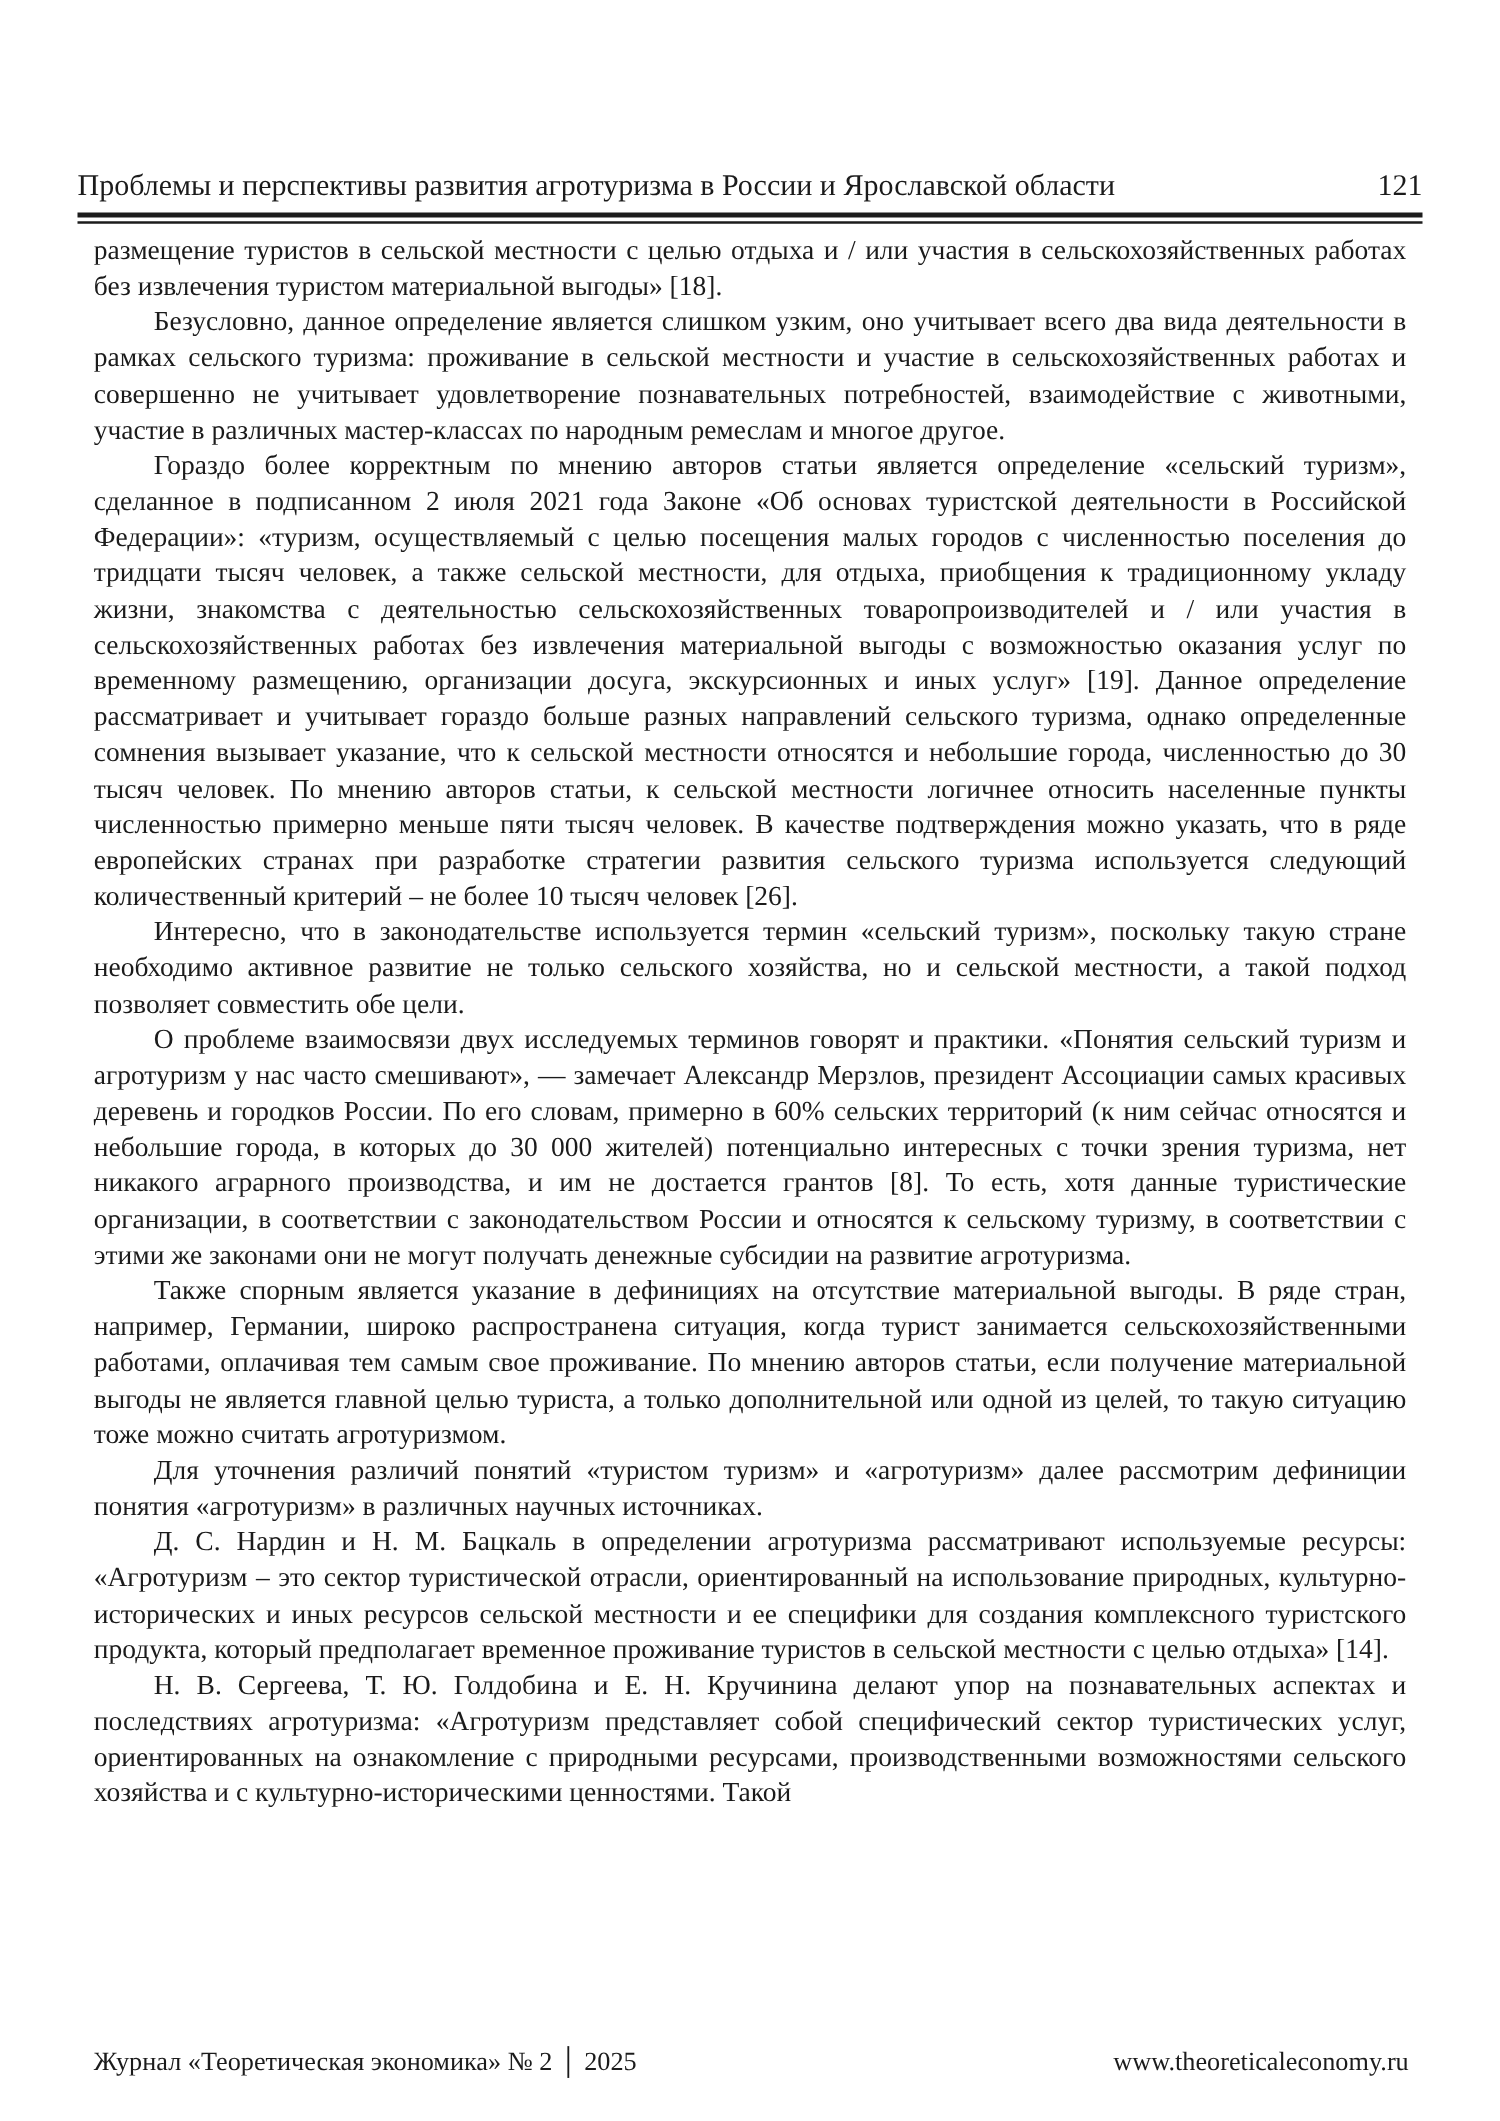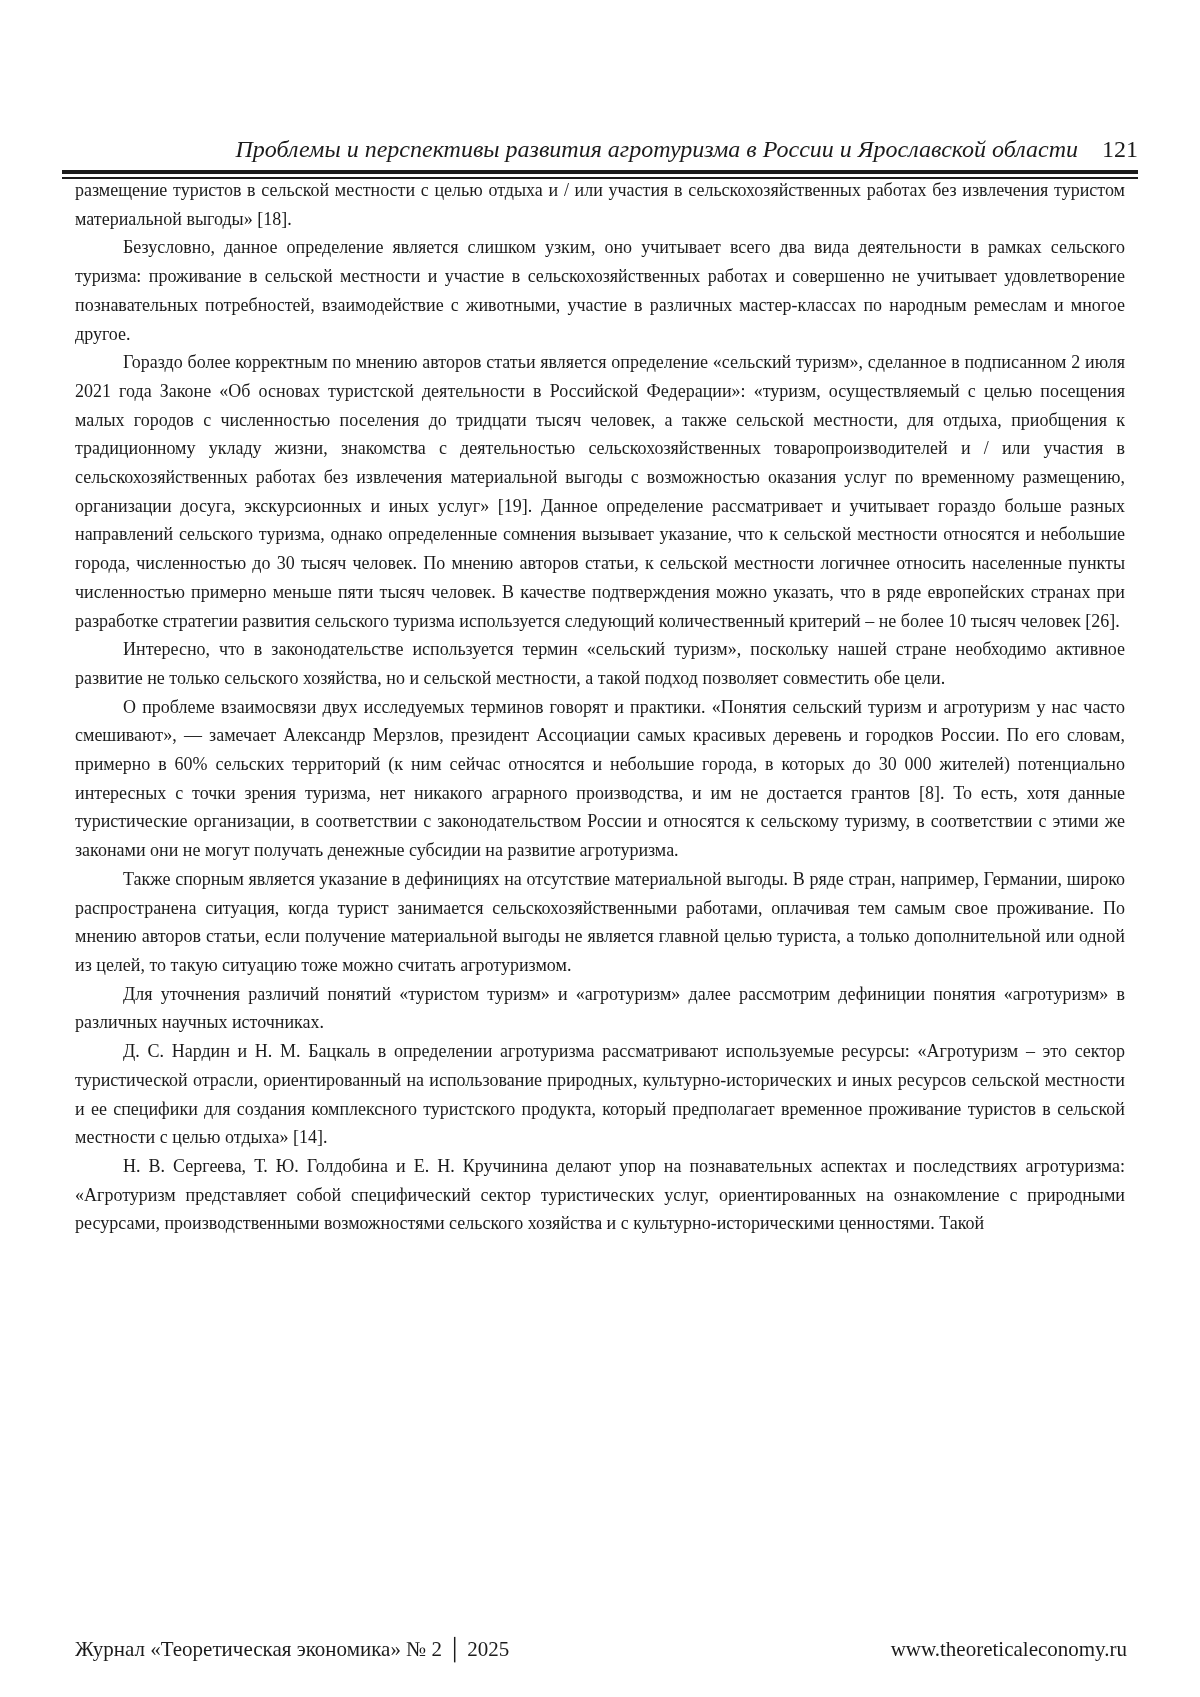--- a/index.html
+++ b/index.html
@@ -25,8 +25,7 @@
   }
   .running-title {
     flex: 1;
-    text-align: right;
-    font-style: italic;
+    text-align: left;
     font-size: 24px;
     line-height: 30px;
     white-space: nowrap;

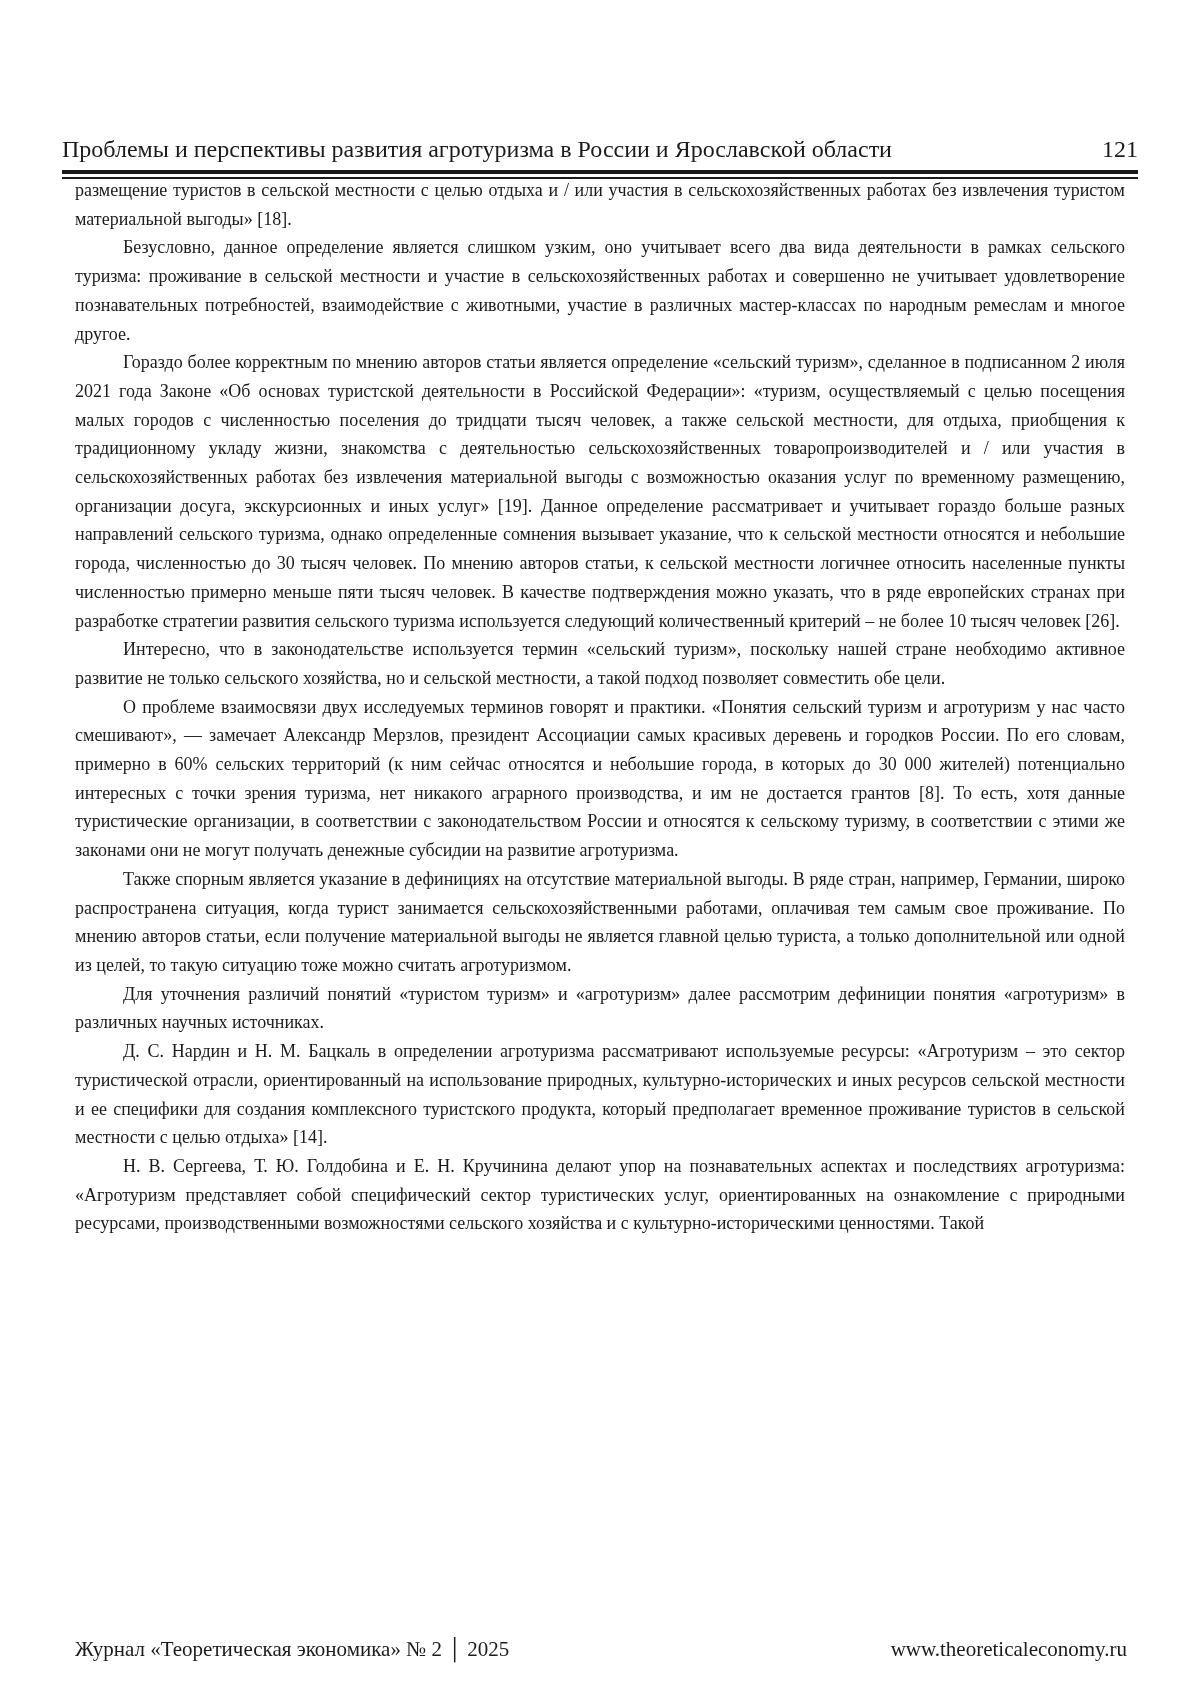--- a/index.html
+++ b/index.html
@@ -43,10 +43,10 @@
   }
   .article-body {
     position: absolute;
-    top: 176px;
+    top: 186px;
     left: 75px;
     width: 1050px;
-    font-size: 18px;
+    font-size: 22px;
     line-height: 28.7px;
     text-align: justify;
   }

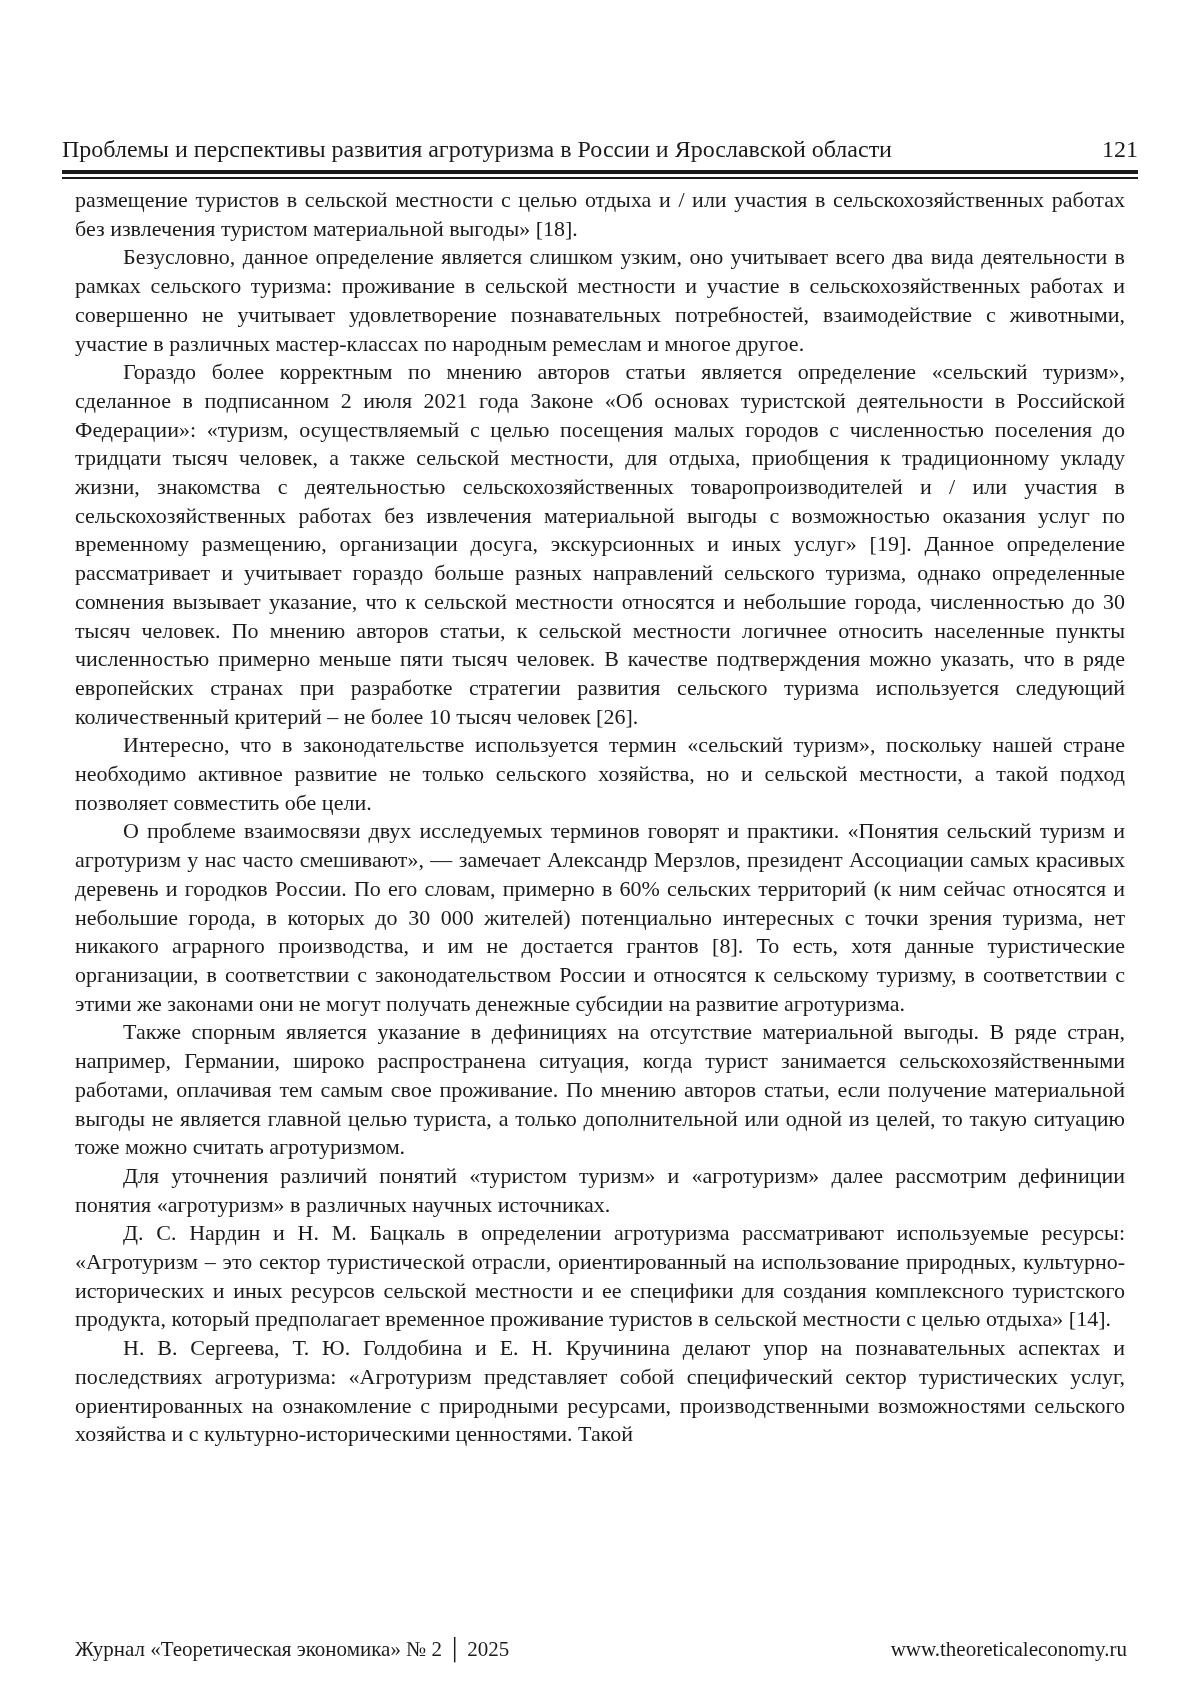--- a/index.html
+++ b/index.html
@@ -85,7 +85,7 @@
     <p class="no-indent">размещение туристов в сельской местности с целью отдыха и / или участия в сельскохозяйственных работах без извлечения туристом материальной выгоды» [18].</p>
     <p>Безусловно, данное определение является слишком узким, оно учитывает всего два вида деятельности в рамках сельского туризма: проживание в сельской местности и участие в сельскохозяйственных работах и совершенно не учитывает удовлетворение познавательных потребностей, взаимодействие с животными, участие в различных мастер-классах по народным ремеслам и многое другое.</p>
     <p>Гораздо более корректным по мнению авторов статьи является определение «сельский туризм», сделанное в подписанном 2 июля 2021 года Законе «Об основах туристской деятельности в Российской Федерации»: «туризм, осуществляемый с целью посещения малых городов с численностью поселения до тридцати тысяч человек, а также сельской местности, для отдыха, приобщения к традиционному укладу жизни, знакомства с деятельностью сельскохозяйственных товаропроизводителей и / или участия в сельскохозяйственных работах без извлечения материальной выгоды с возможностью оказания услуг по временному размещению, организации досуга, экскурсионных и иных услуг» [19]. Данное определение рассматривает и учитывает гораздо больше разных направлений сельского туризма, однако определенные сомнения вызывает указание, что к сельской местности относятся и небольшие города, численностью до 30 тысяч человек. По мнению авторов статьи, к сельской местности логичнее относить населенные пункты численностью примерно меньше пяти тысяч человек. В качестве подтверждения можно указать, что в ряде европейских странах при разработке стратегии развития сельского туризма используется следующий количественный критерий – не более 10 тысяч человек [26].</p>
-    <p>Интересно, что в законодательстве используется термин «сельский туризм», поскольку нашей стране необходимо активное развитие не только сельского хозяйства, но и сельской местности, а такой подход позволяет совместить обе цели.</p>
+    <p>Интересно, что в законодательстве используется термин «сельский туризм», поскольку такую стране необходимо активное развитие не только сельского хозяйства, но и сельской местности, а такой подход позволяет совместить обе цели.</p>
     <p>О проблеме взаимосвязи двух исследуемых терминов говорят и практики. «Понятия сельский туризм и агротуризм у нас часто смешивают», — замечает Александр Мерзлов, президент Ассоциации самых красивых деревень и городков России. По его словам, примерно в 60% сельских территорий (к ним сейчас относятся и небольшие города, в которых до 30 000 жителей) потенциально интересных с точки зрения туризма, нет никакого аграрного производства, и им не достается грантов [8]. То есть, хотя данные туристические организации, в соответствии с законодательством России и относятся к сельскому туризму, в соответствии с этими же законами они не могут получать денежные субсидии на развитие агротуризма.</p>
     <p>Также спорным является указание в дефинициях на отсутствие материальной выгоды. В ряде стран, например, Германии, широко распространена ситуация, когда турист занимается сельскохозяйственными работами, оплачивая тем самым свое проживание. По мнению авторов статьи, если получение материальной выгоды не является главной целью туриста, а только дополнительной или одной из целей, то такую ситуацию тоже можно считать агротуризмом.</p>
     <p>Для уточнения различий понятий «туристом туризм» и «агротуризм» далее рассмотрим дефиниции понятия «агротуризм» в различных научных источниках.</p>

